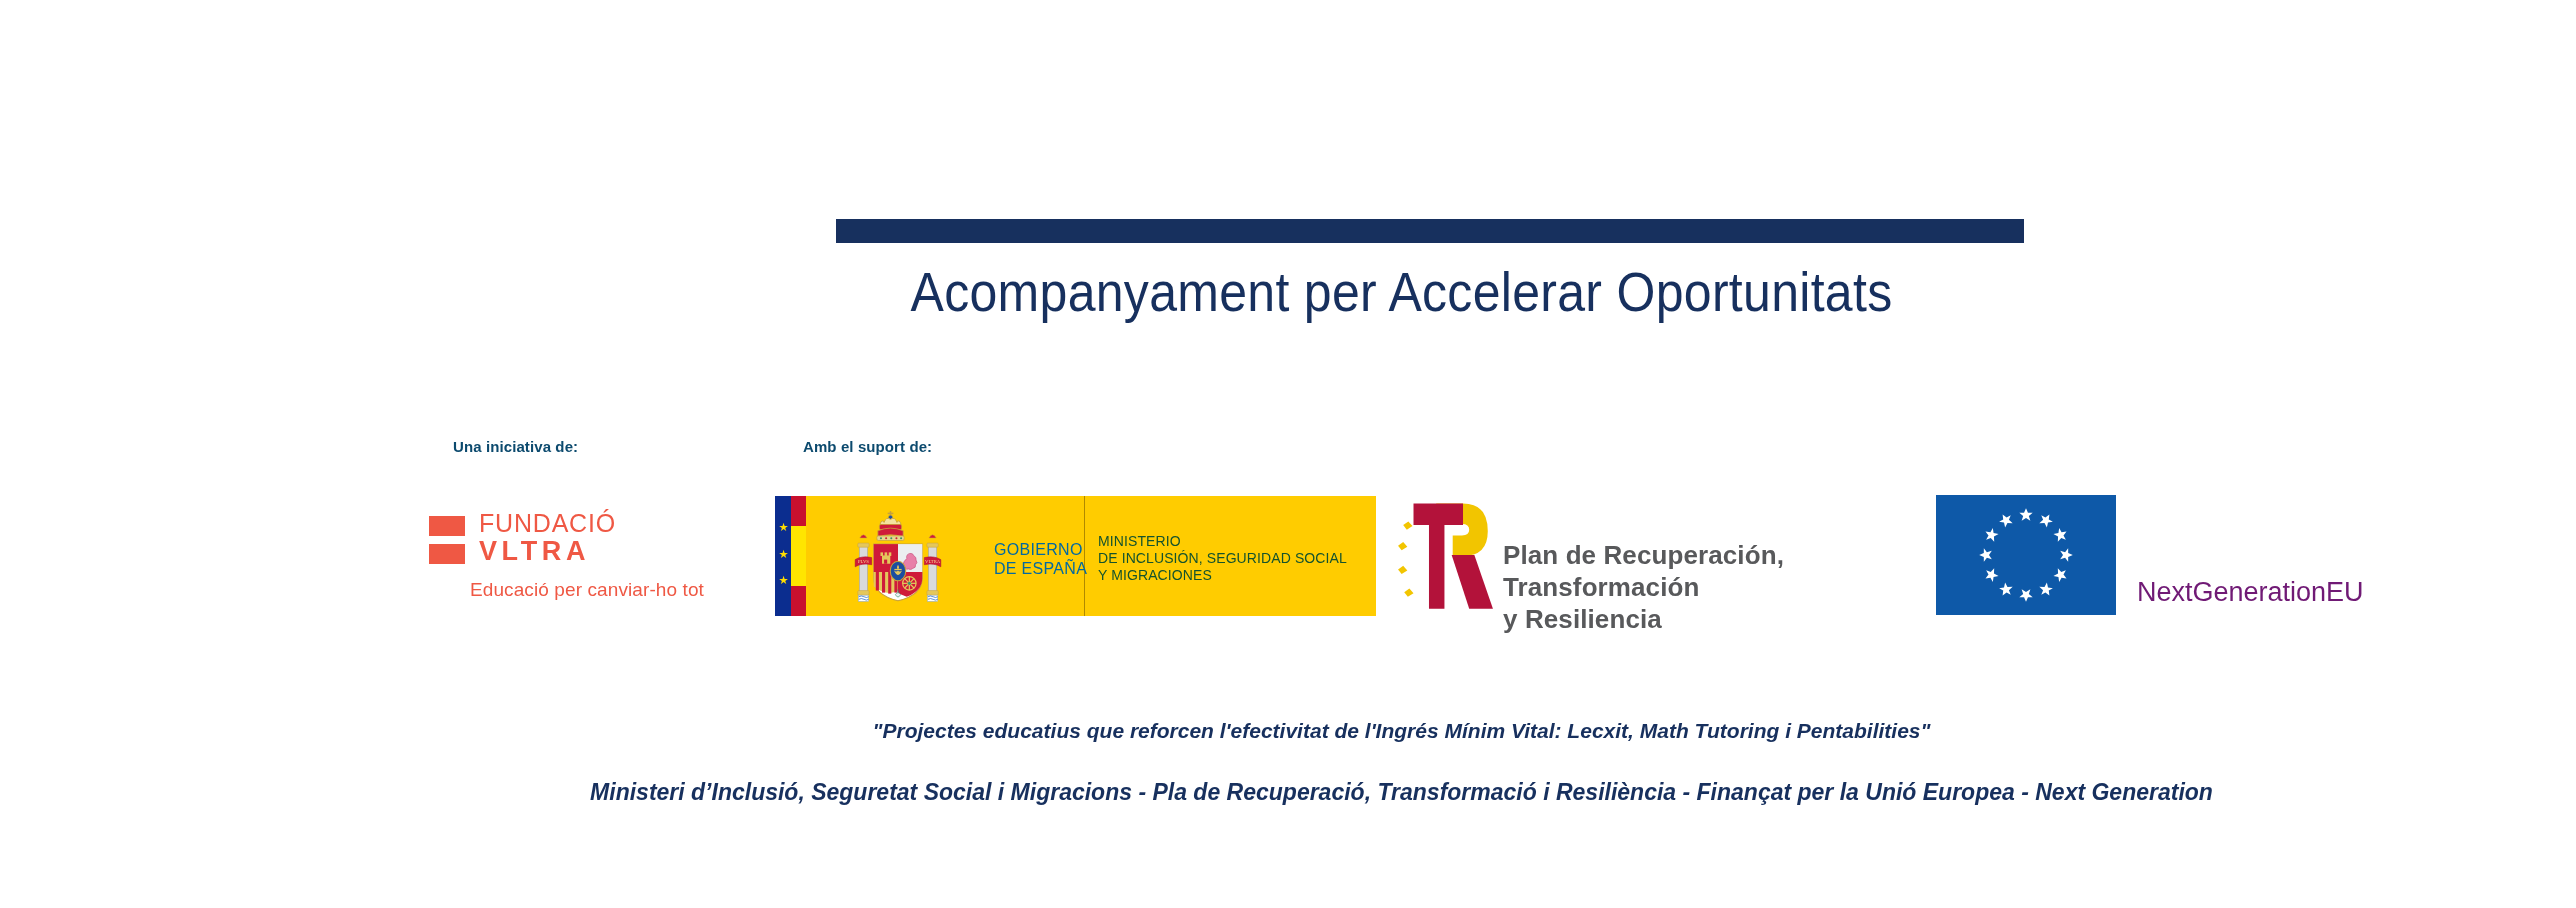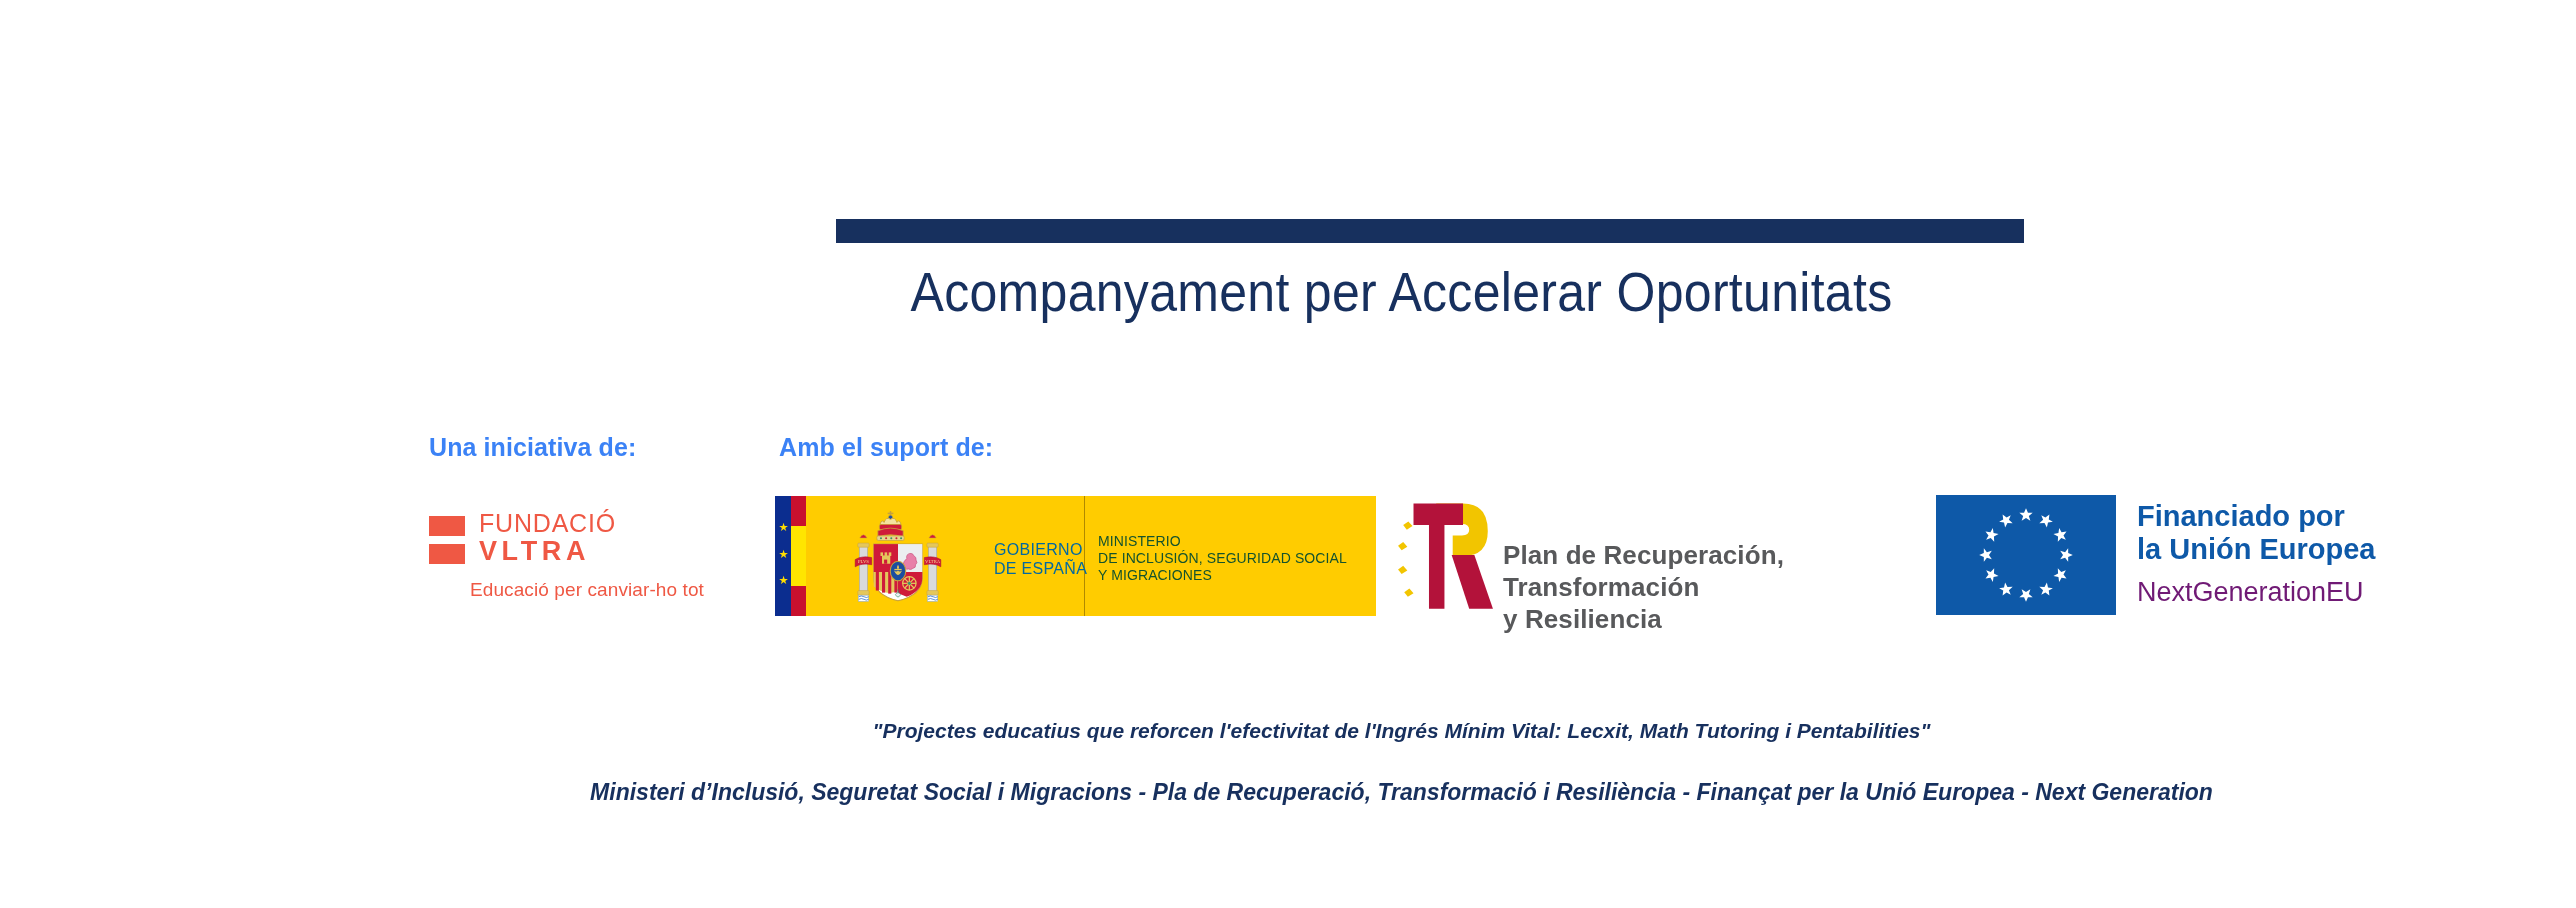--- a/index.html
+++ b/index.html
@@ -76,13 +76,14 @@
   
   .caption {
     position: absolute;
-    color: #3b82f6;
+    color: #0c4a6e;
     font-family: "Liberation Sans Narrow", "Liberation Sans", sans-serif;
     font-weight: bold;
-    font-size: 25px;
+    font-size: 15px;
     line-height: 20.6px;
     white-space: nowrap;
     letter-spacing: 0.1px;
+    margin-left: 24px;
   }
   #caption-initiative { left: 429px; top: 437px; }
   #caption-support    { left: 779px; top: 437px; }

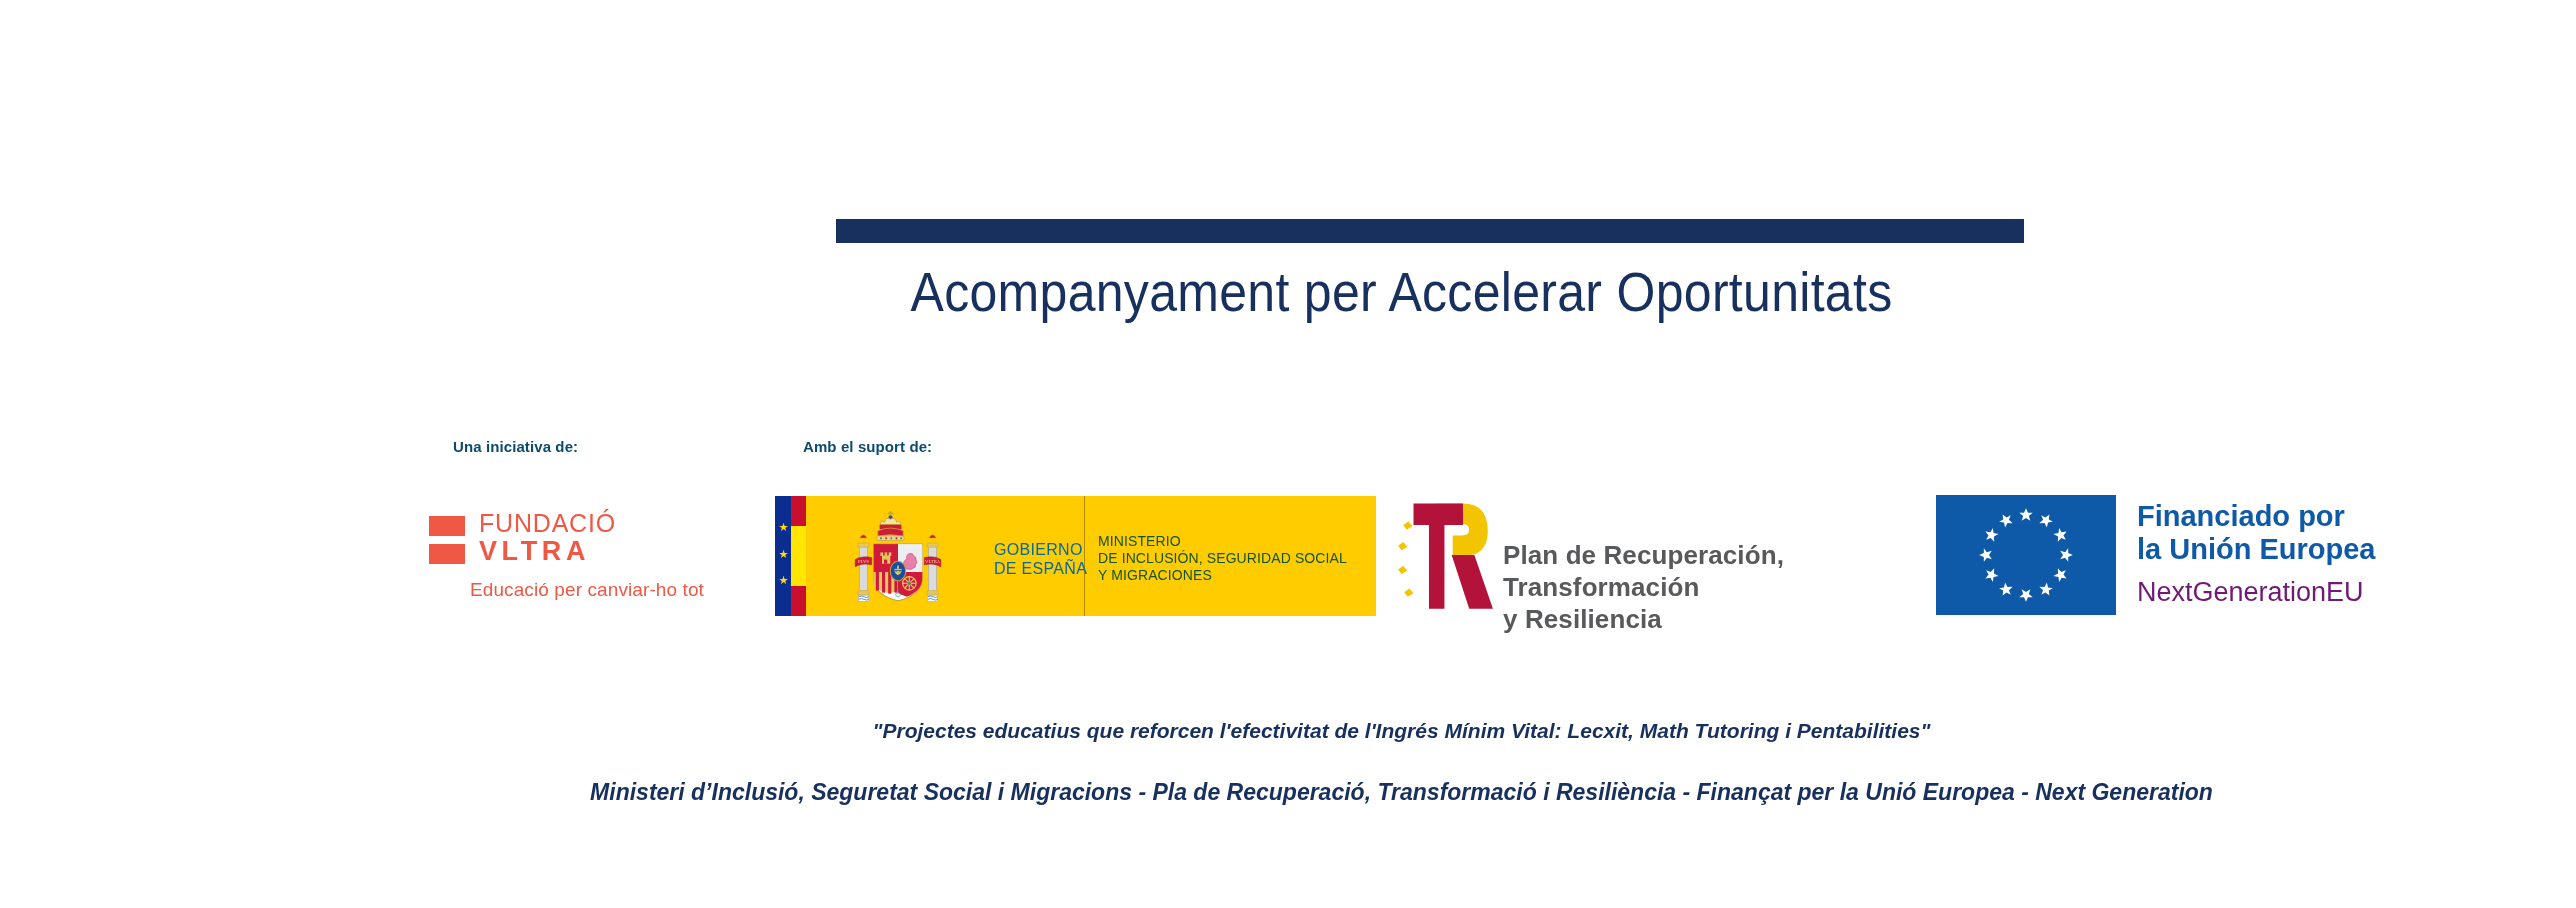--- a/index.html
+++ b/index.html
@@ -491,10 +491,6 @@
       </g>
     </svg>
   </div>
-  <div id="eu-text-main">
-    <div>Financiado por</div>
-    <div>la Unión Europea</div>
-  </div>
   <div id="eu-text-sub">NextGenerationEU</div>
 </div>
 

